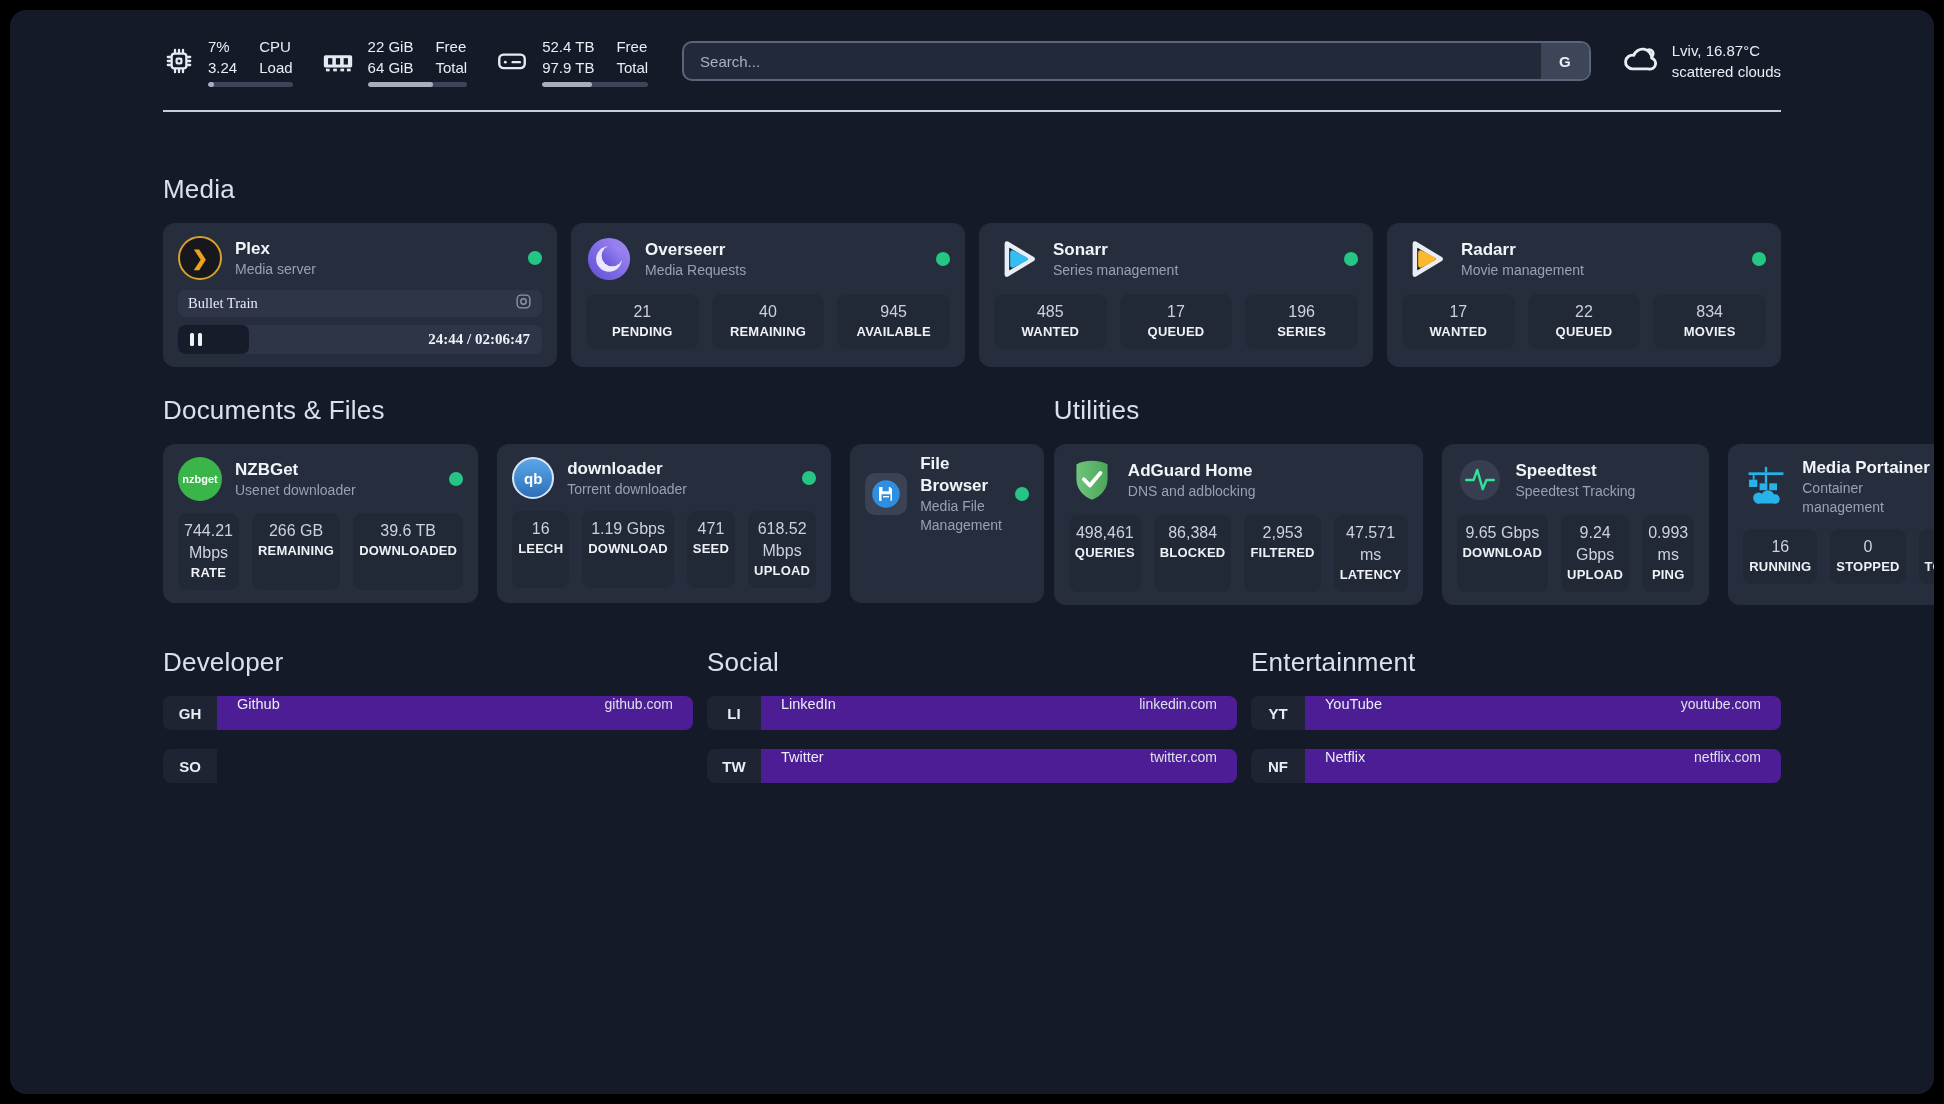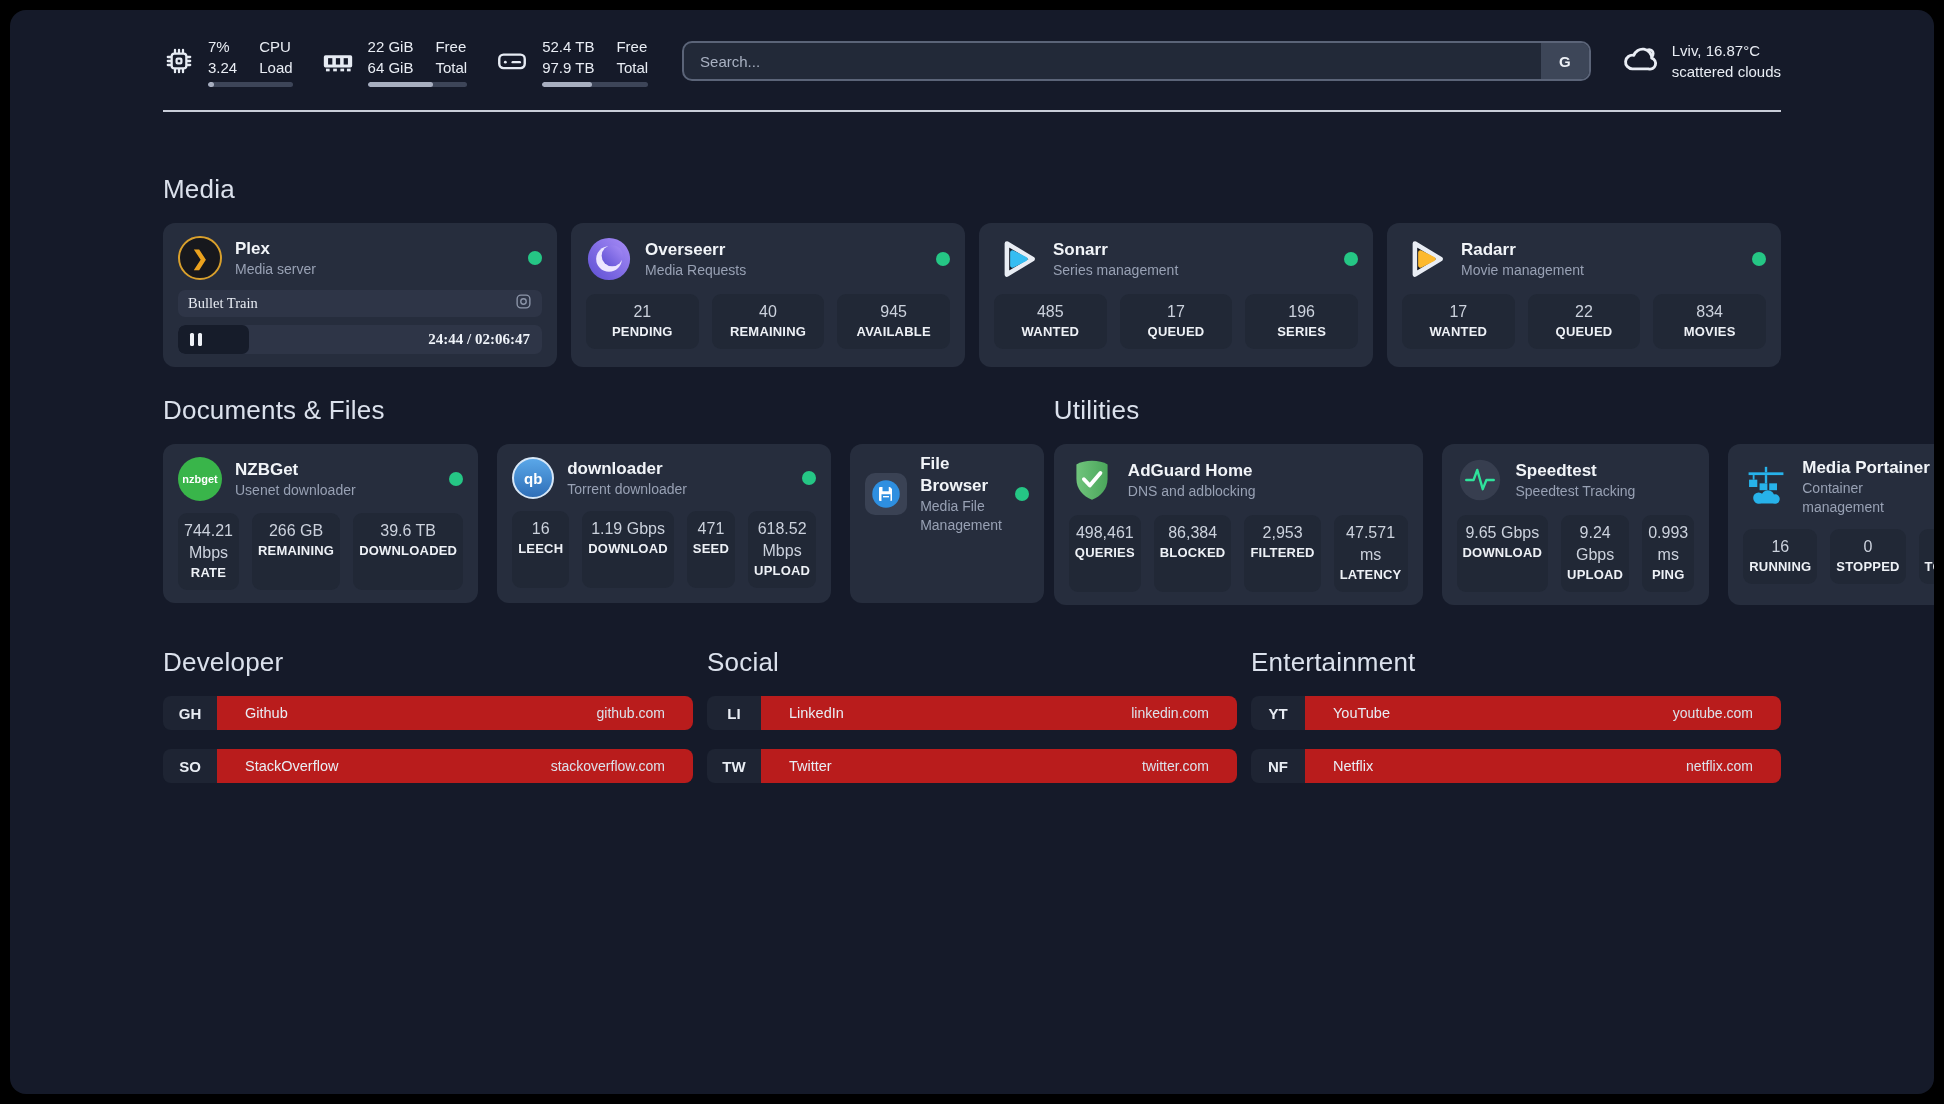--- a/index.html
+++ b/index.html
@@ -87,7 +87,7 @@
   .bm-row { display:flex; align-items:stretch; height:34px; border-radius:8px; overflow:hidden; cursor:pointer; }
   .bm-abbr { width:54px; background:#1e2433; color:#e8ecf3; font-size:15px; font-weight:600;
              display:flex; align-items:center; justify-content:center; flex:none; }
-  .bm-main { flex:1; background:#b91c1c; display:flex; align-items:center; padding:0 28px; }
+  .bm-main { flex:1; background:#4c1d95; display:flex; padding:0 20px; }
   .bm-name { font-size:14.5px; color:#e9edf4; flex:1; }
   .bm-url { font-size:14px; color:#dce1ea; }
 </style>

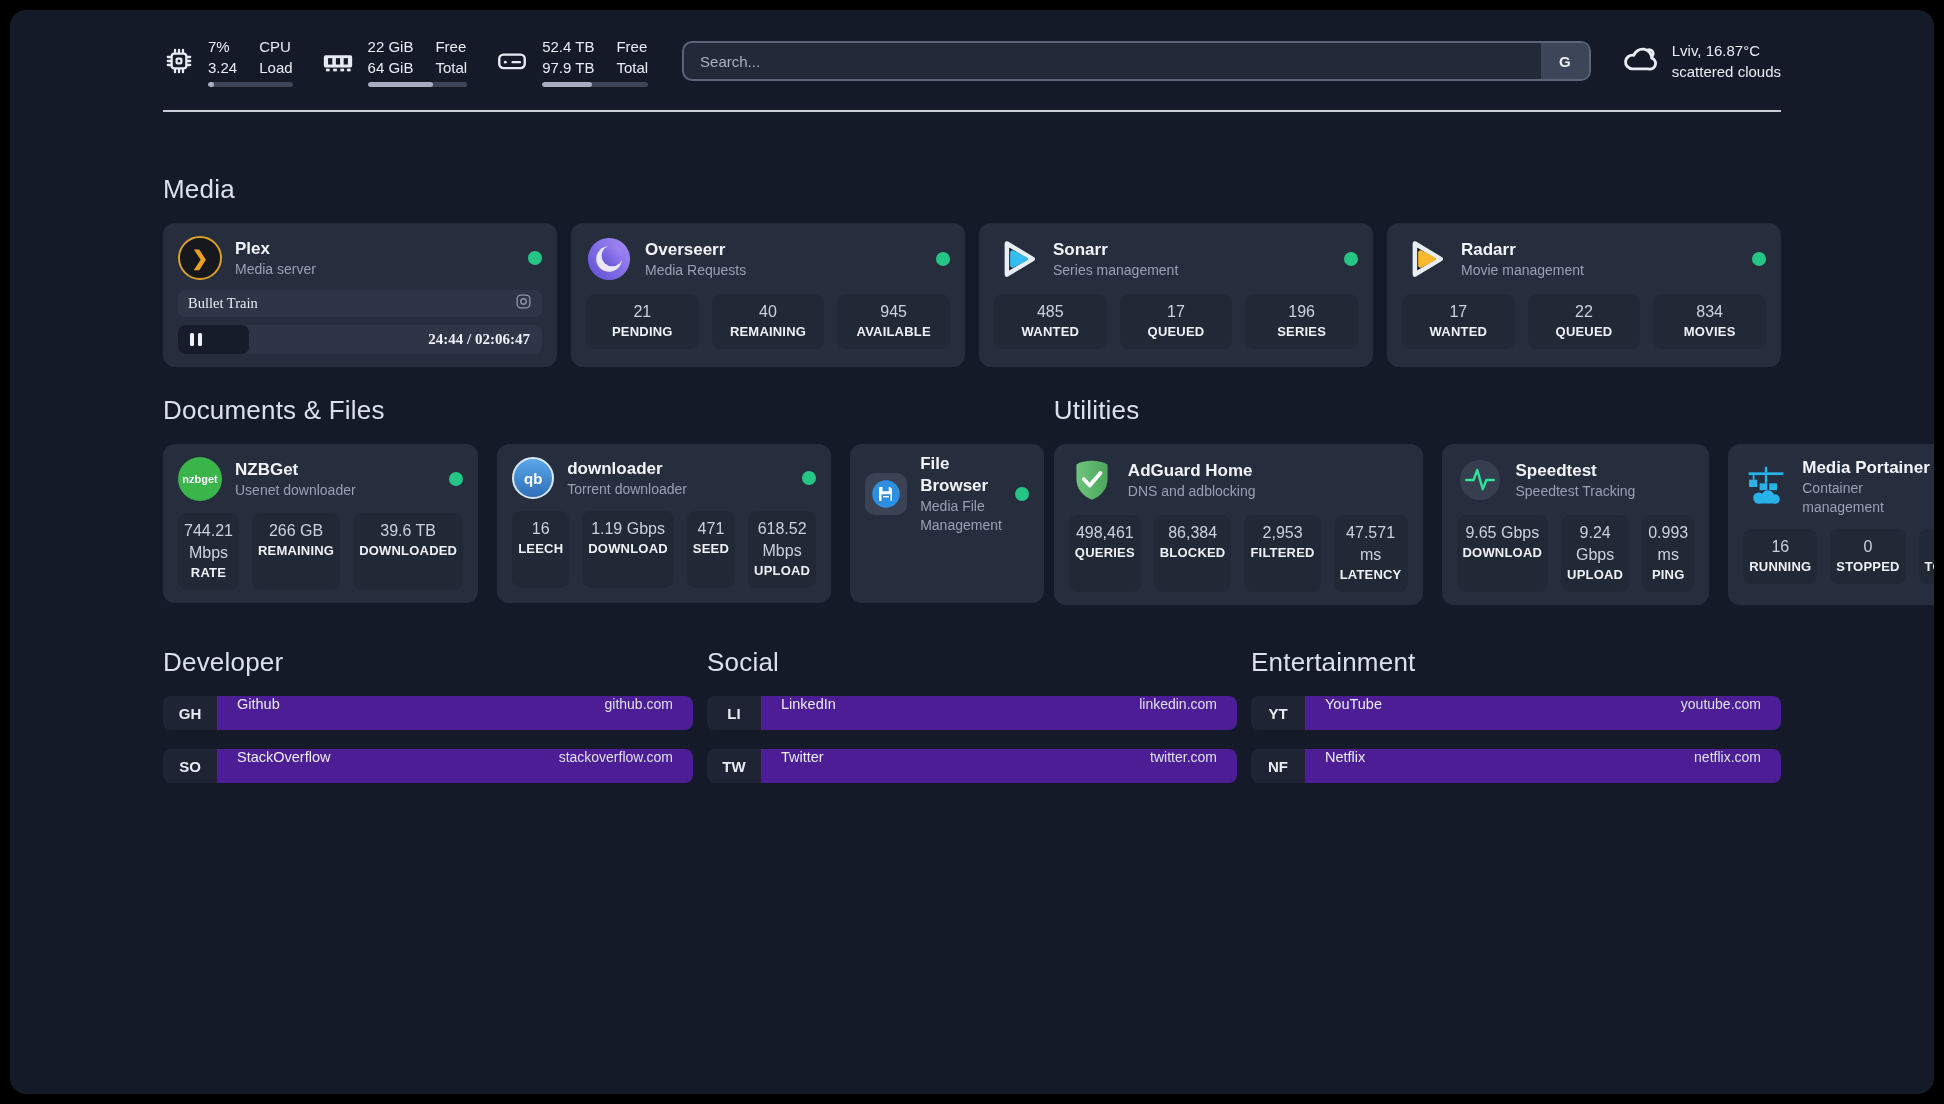--- a/index.html
+++ b/index.html
@@ -547,10 +547,6 @@
           </div>
           <div class="bm-row">
             <span class="bm-abbr">SO</span>
-            <span class="bm-main">
-              <span class="bm-name">StackOverflow</span>
-              <span class="bm-url">stackoverflow.com</span>
-            </span>
           </div>
 
         </div>

